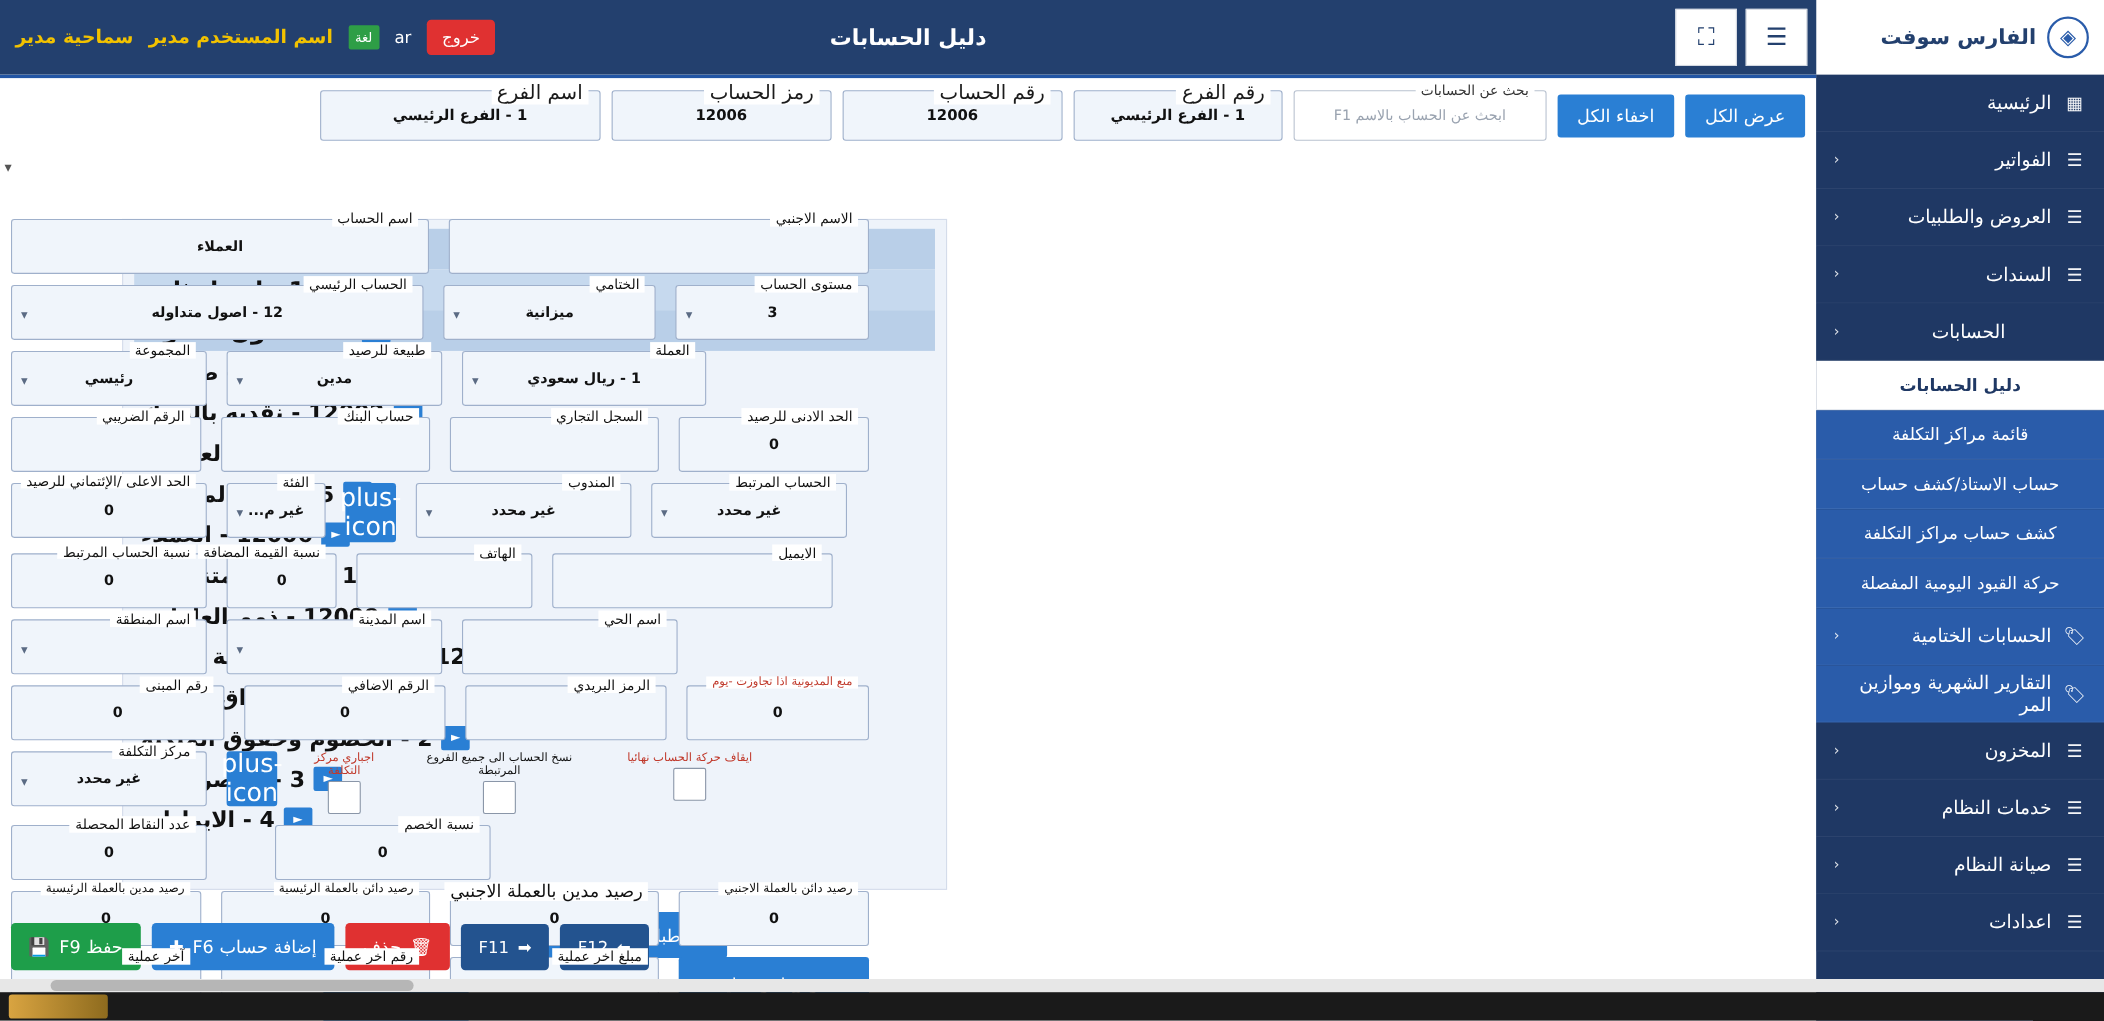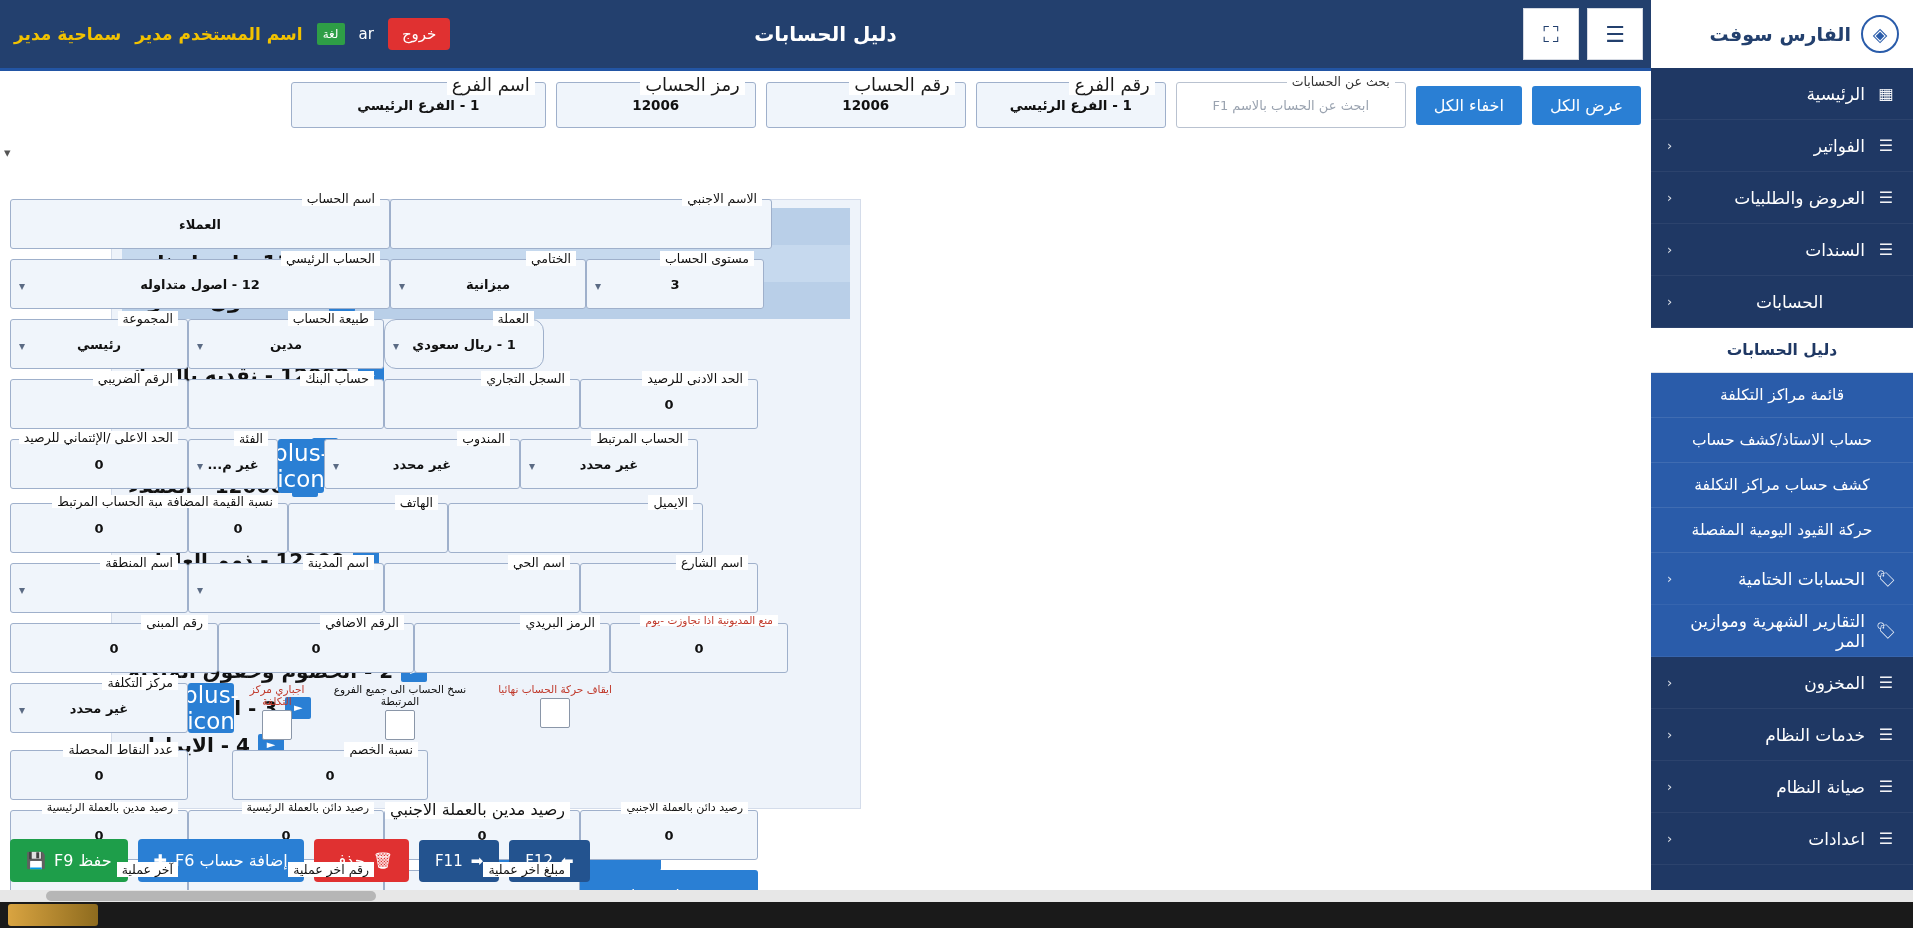--- a/index.html
+++ b/index.html
@@ -230,7 +230,7 @@
     position: absolute; top: 128px; left: 10px;
     width: 780px; height: 800px;
   }
-  .frow { display: flex; gap: 0; margin-bottom: 10px; flex-direction: row-reverse; }
+  .frow { display: flex; gap: 18px; margin-bottom: 10px; flex-direction: row-reverse; }
   .f { position: relative; border: 1px solid #9fb0cb; border-radius: 3px; background: #f0f5fb; height: 50px; }
   .f .cap {
     position: absolute; top: -9px; right: 9px;

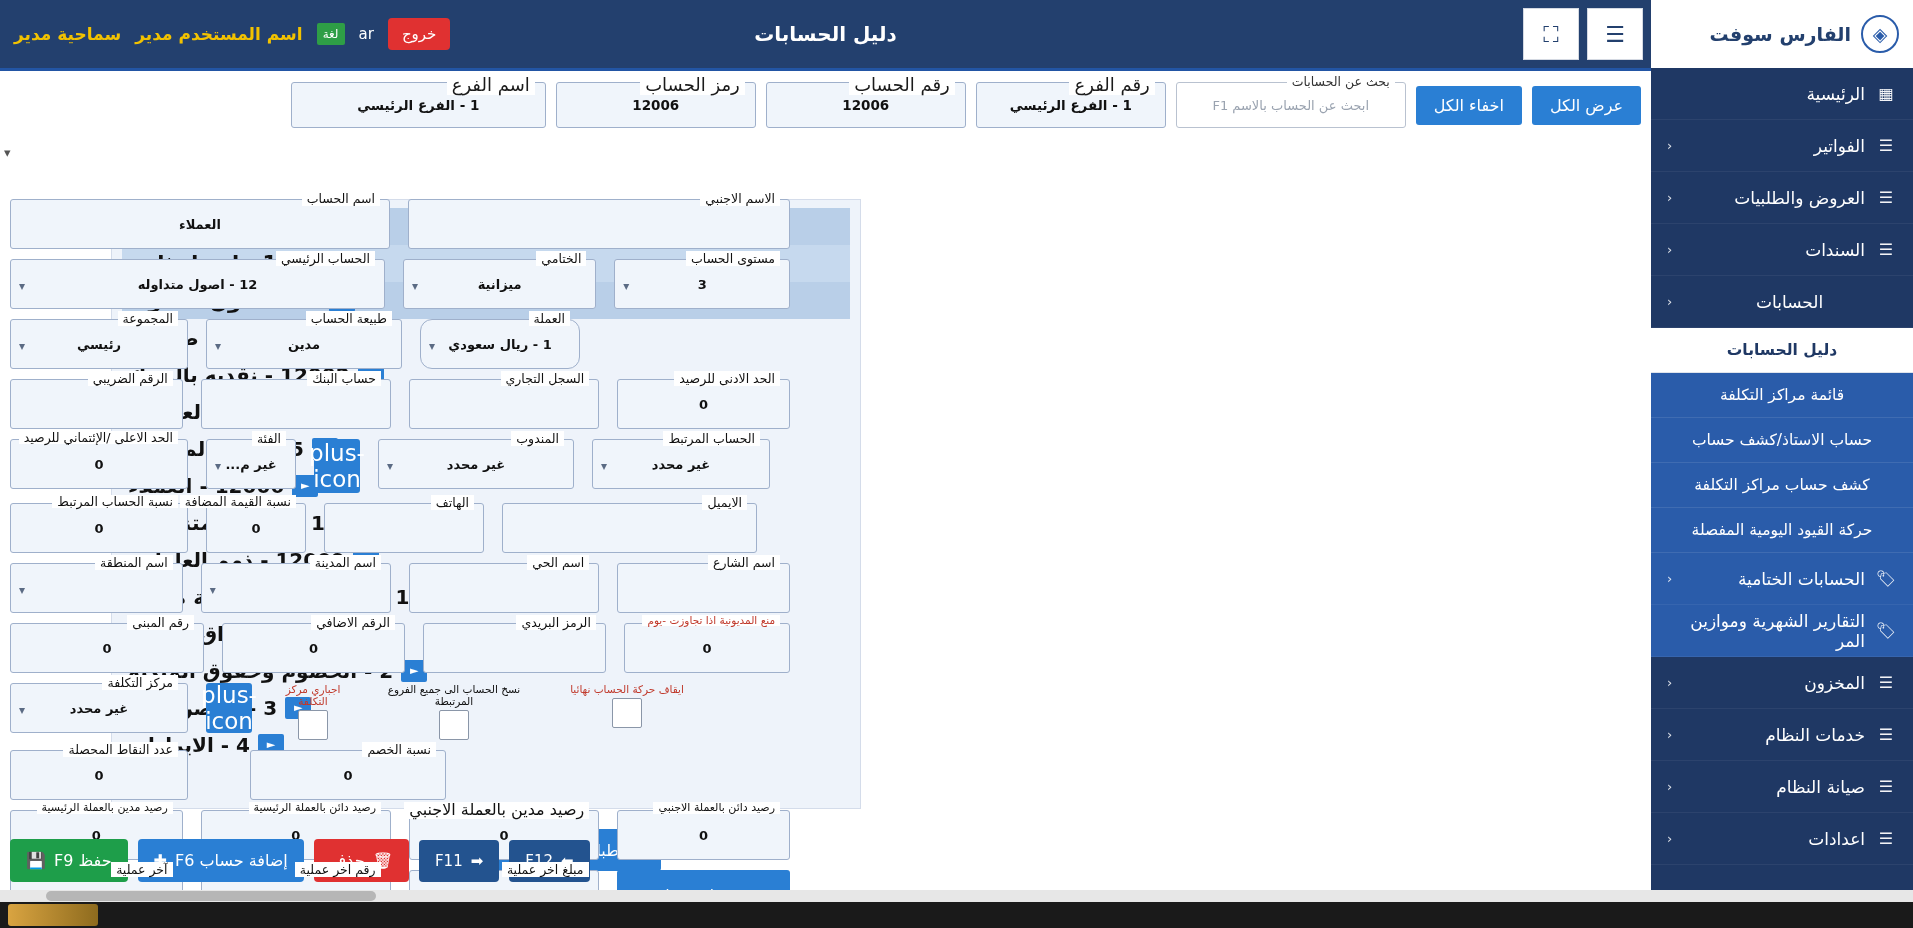--- a/index.html
+++ b/index.html
@@ -530,7 +530,7 @@
           <span class="val">رئيسي</span>
         </div>
         <div class="f sel" style="width:196px;">
-          <span class="cap">طبيعة الحساب</span>
+          <span class="cap">طبيعة للرصيد</span>
           <span class="val">مدين</span>
         </div>
         <div class="f sel" style="width:160px;border-radius:12px;">

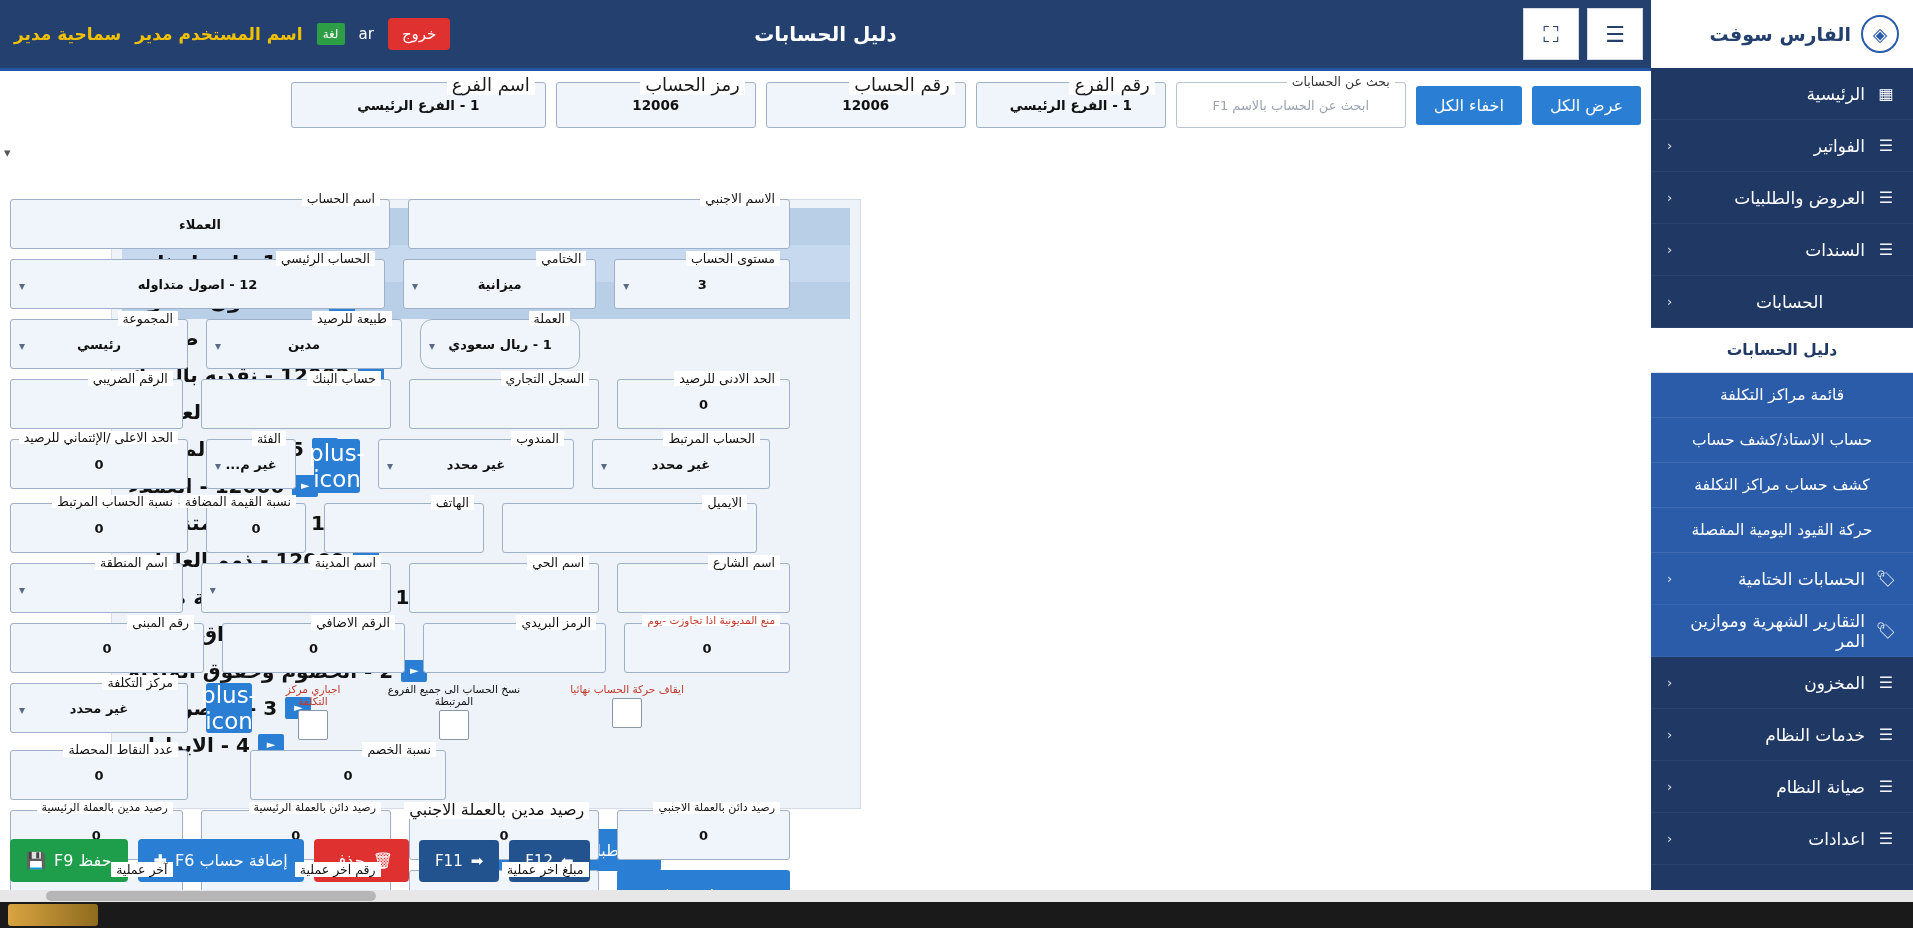--- a/index.html
+++ b/index.html
@@ -533,7 +533,7 @@
           <span class="cap">طبيعة للرصيد</span>
           <span class="val">مدين</span>
         </div>
-        <div class="f sel" style="width:160px;border-radius:12px;">
+        <div class="f sel" style="width:222px;">
           <span class="cap">العملة</span>
           <span class="val">1 - ريال سعودي</span>
         </div>

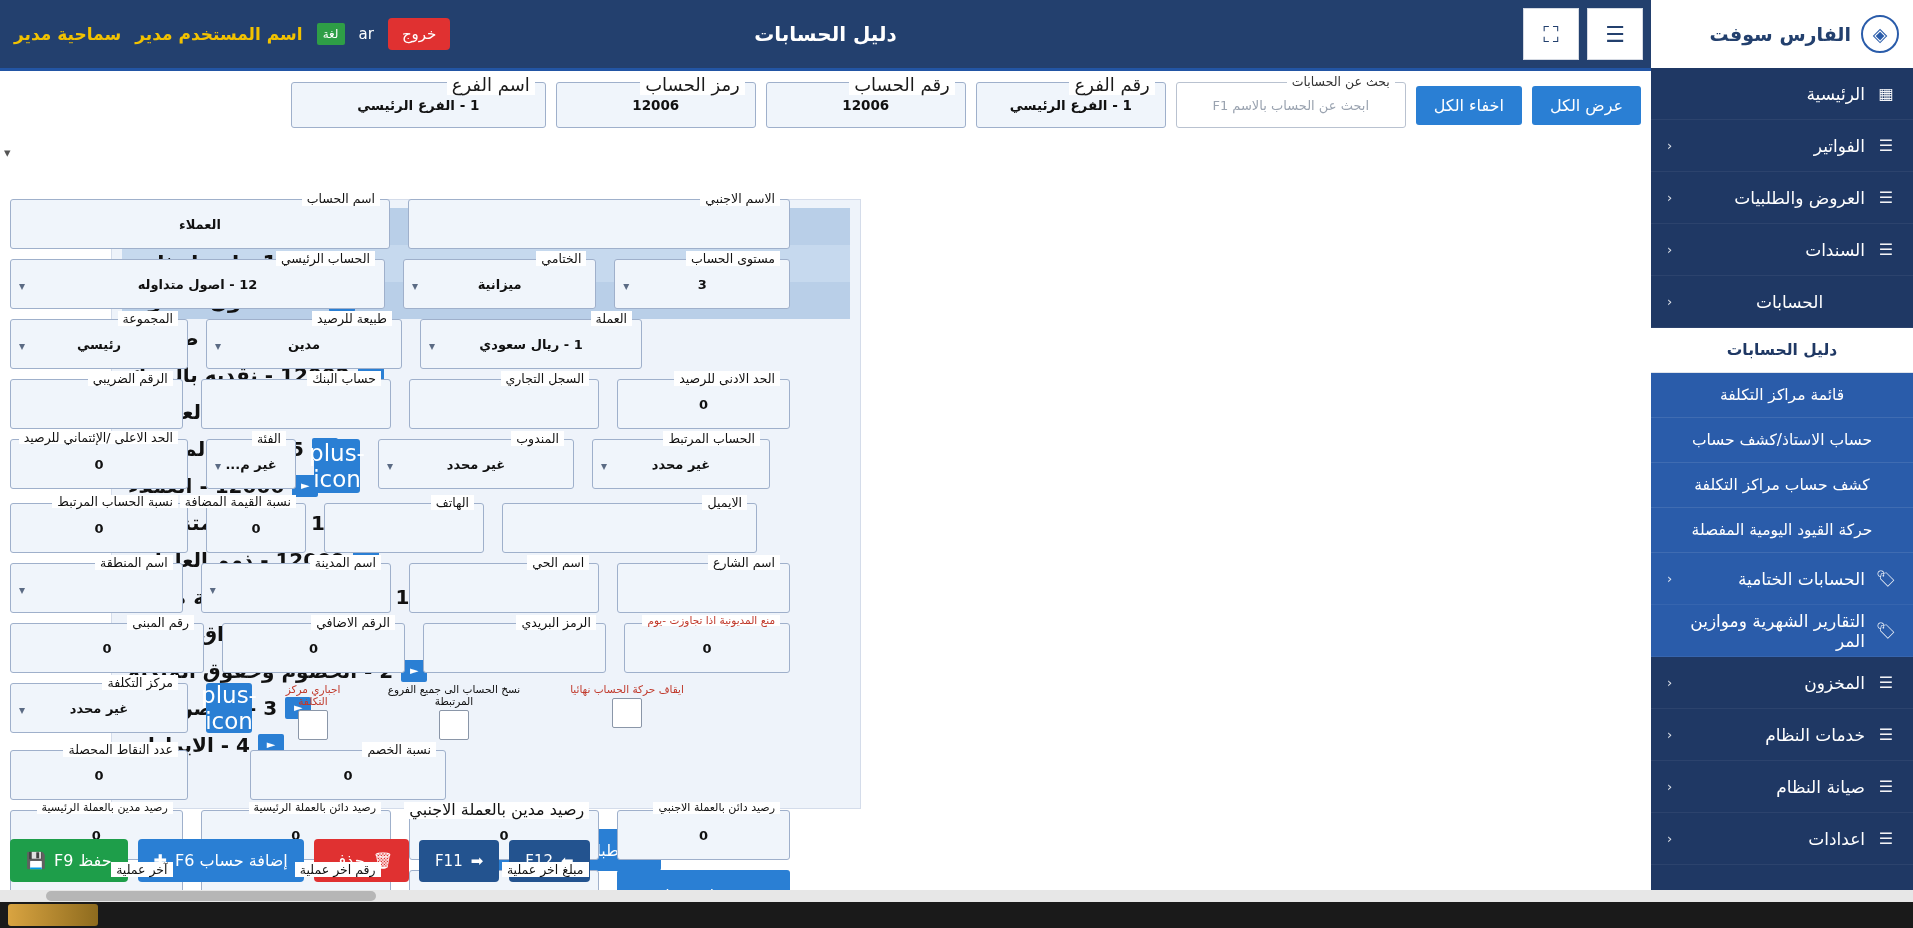--- a/index.html
+++ b/index.html
@@ -608,10 +608,6 @@
         </div>
         <div class="f" style="width:196px;">
           <span class="cap">اسم الحي</span>
-          <span class="val"></span>
-        </div>
-        <div class="f" style="width:178px;">
-          <span class="cap">اسم الشارع</span>
           <span class="val"></span>
         </div>
       </div>

